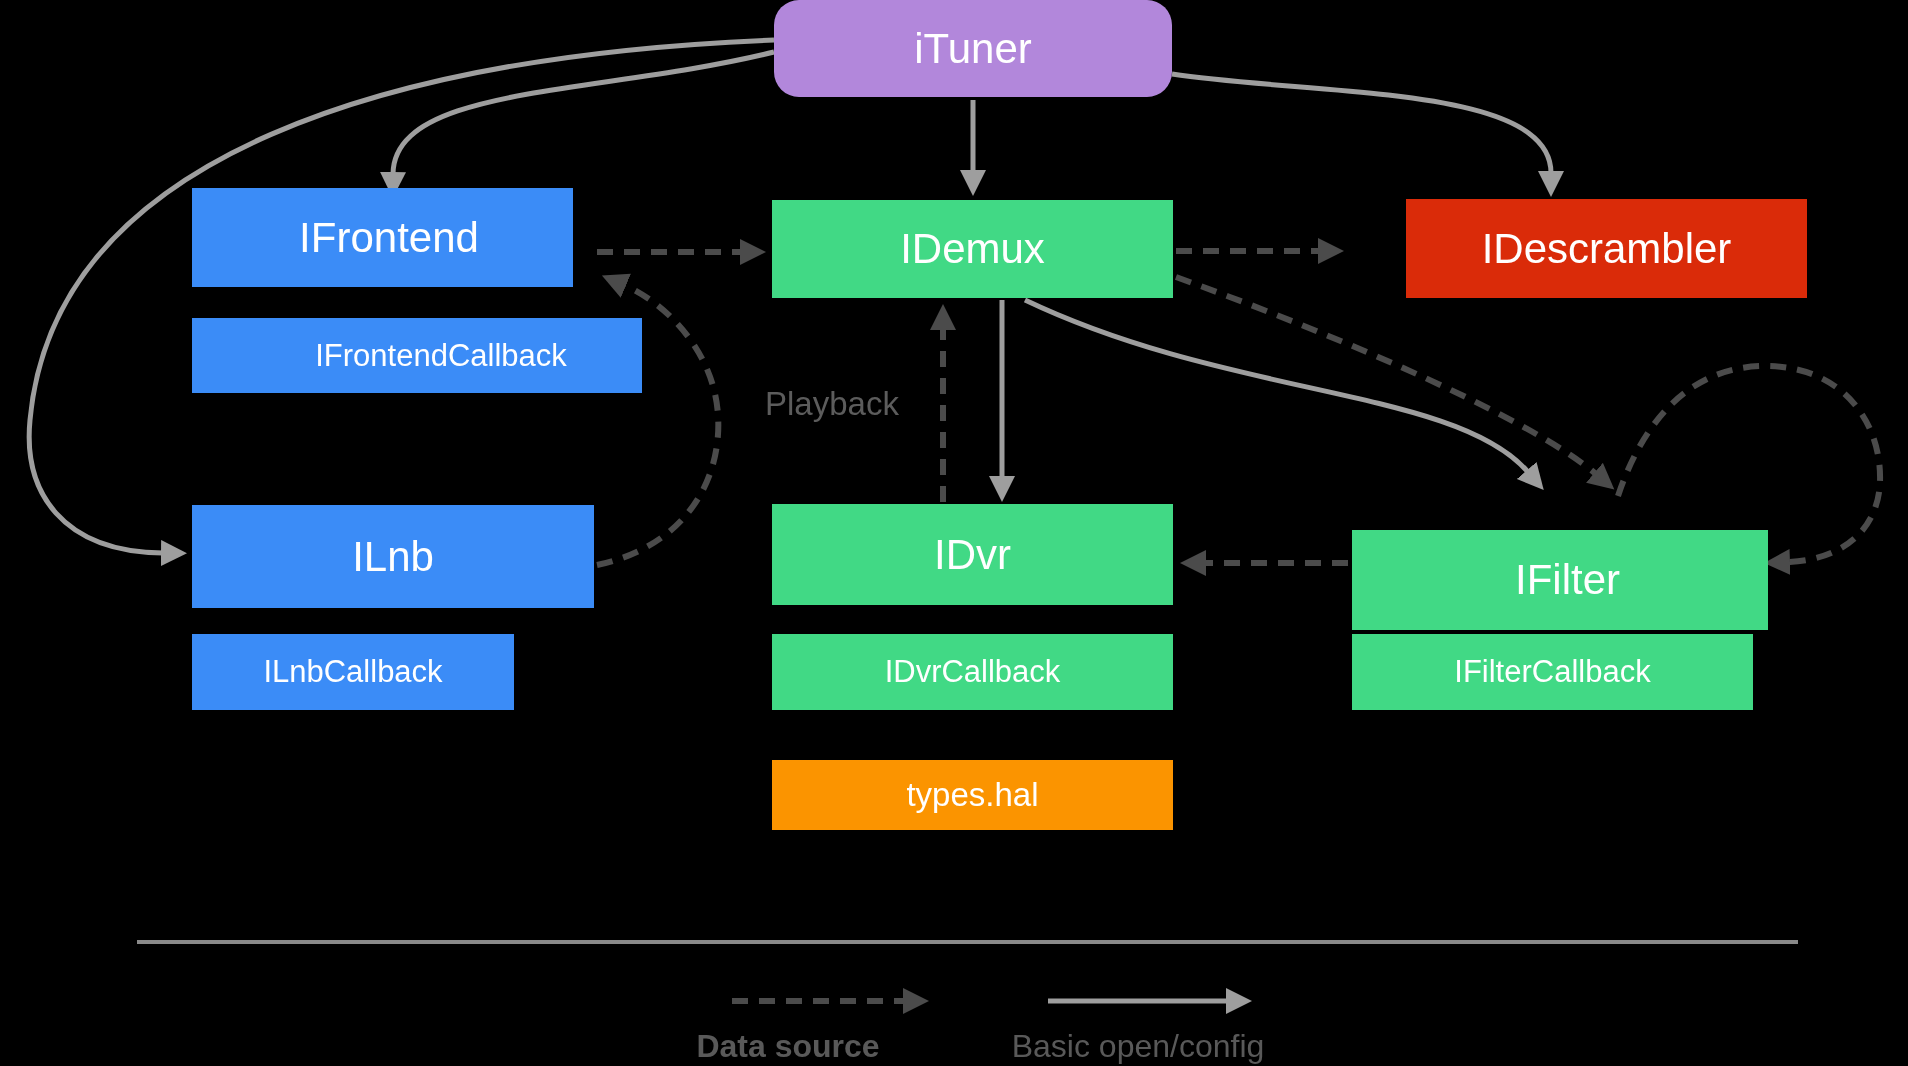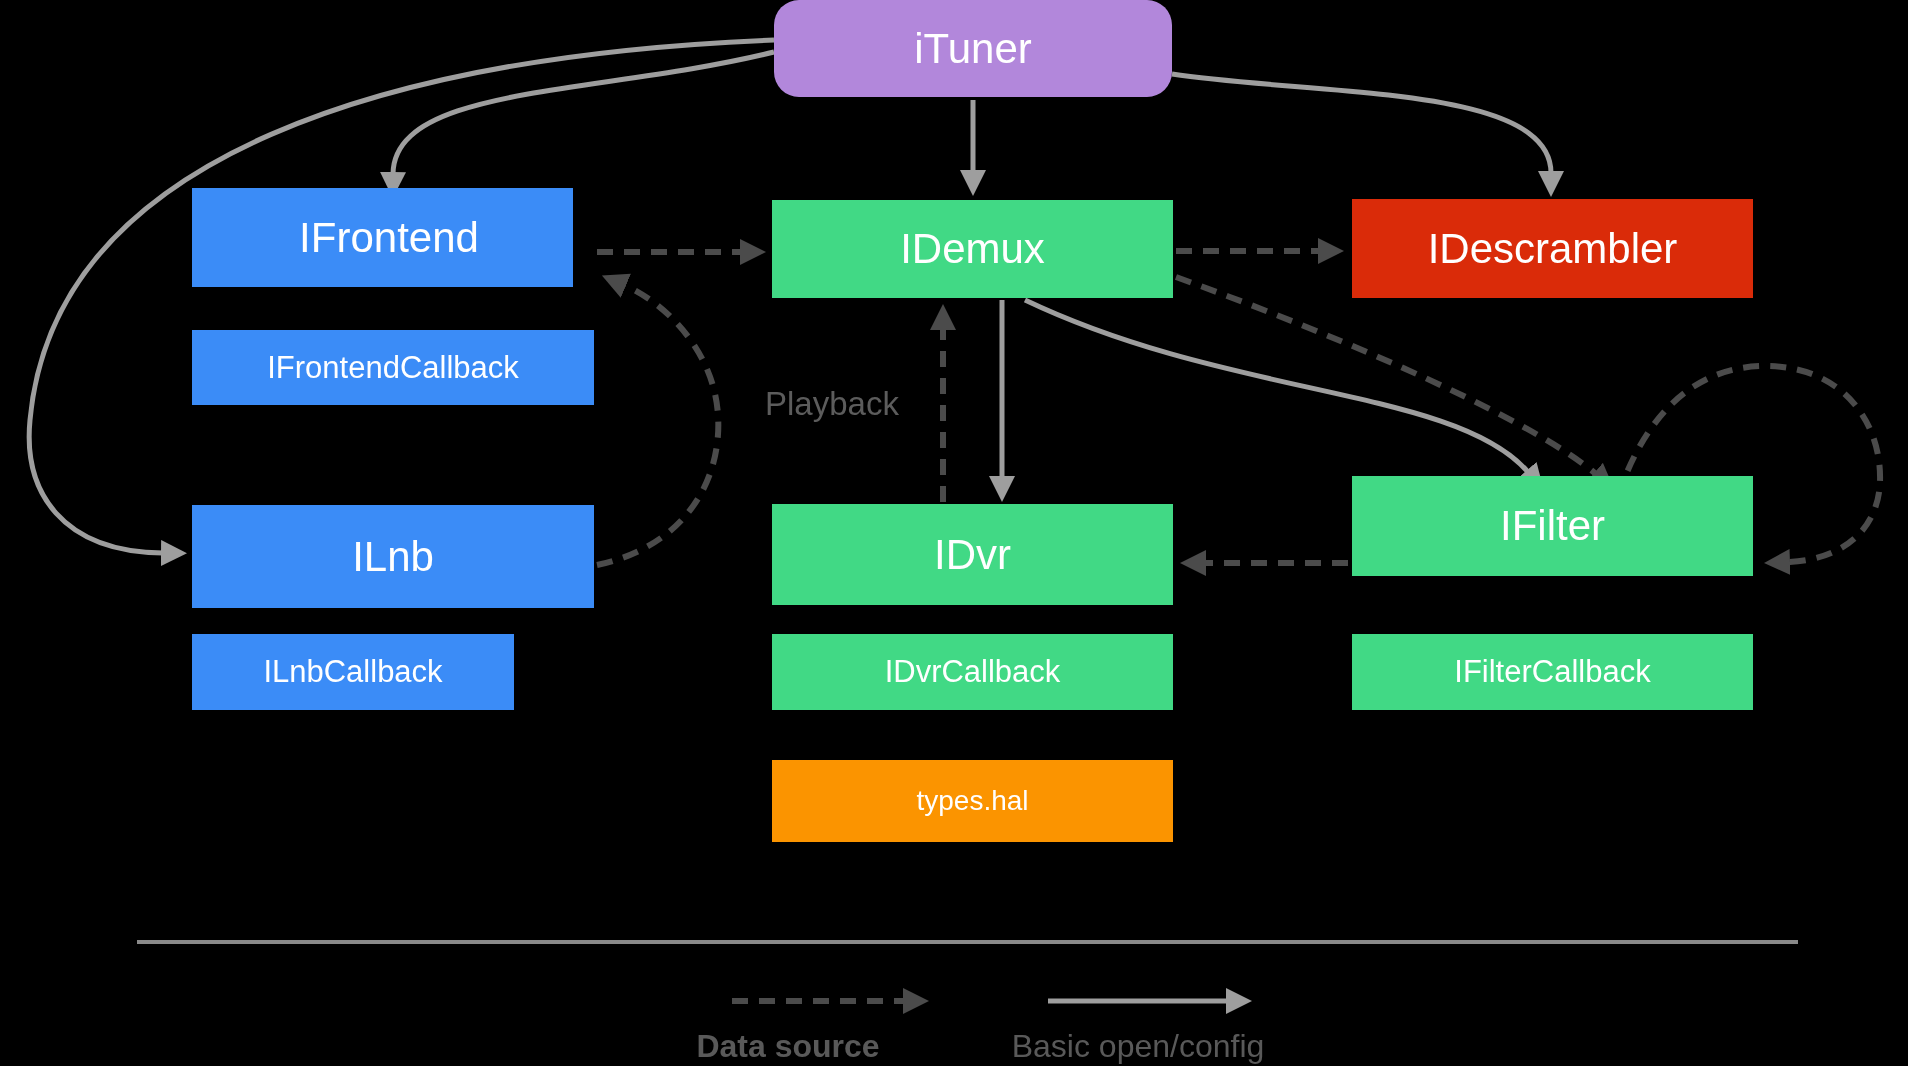--- a/index.html
+++ b/index.html
@@ -18,7 +18,7 @@
   #n-ituner{left:774px;top:0;width:398px;height:97px;border-radius:25px;}
   #n-ifrontend{left:192px;top:188px;width:368px;height:99px;padding-left:13px;}
   #n-idemux{left:772px;top:200px;width:401px;height:98px;}
-  #n-idescrambler{left:1352px;top:199px;width:401px;height:99px;}
+  #n-idescrambler{left:1406px;top:199px;width:401px;height:99px;}
   #n-ifrontend-callback{left:192px;top:330px;width:402px;height:75px;}
   #n-ilnb{left:192px;top:505px;width:402px;height:103px;}
   #n-idvr{left:772px;top:504px;width:401px;height:101px;}

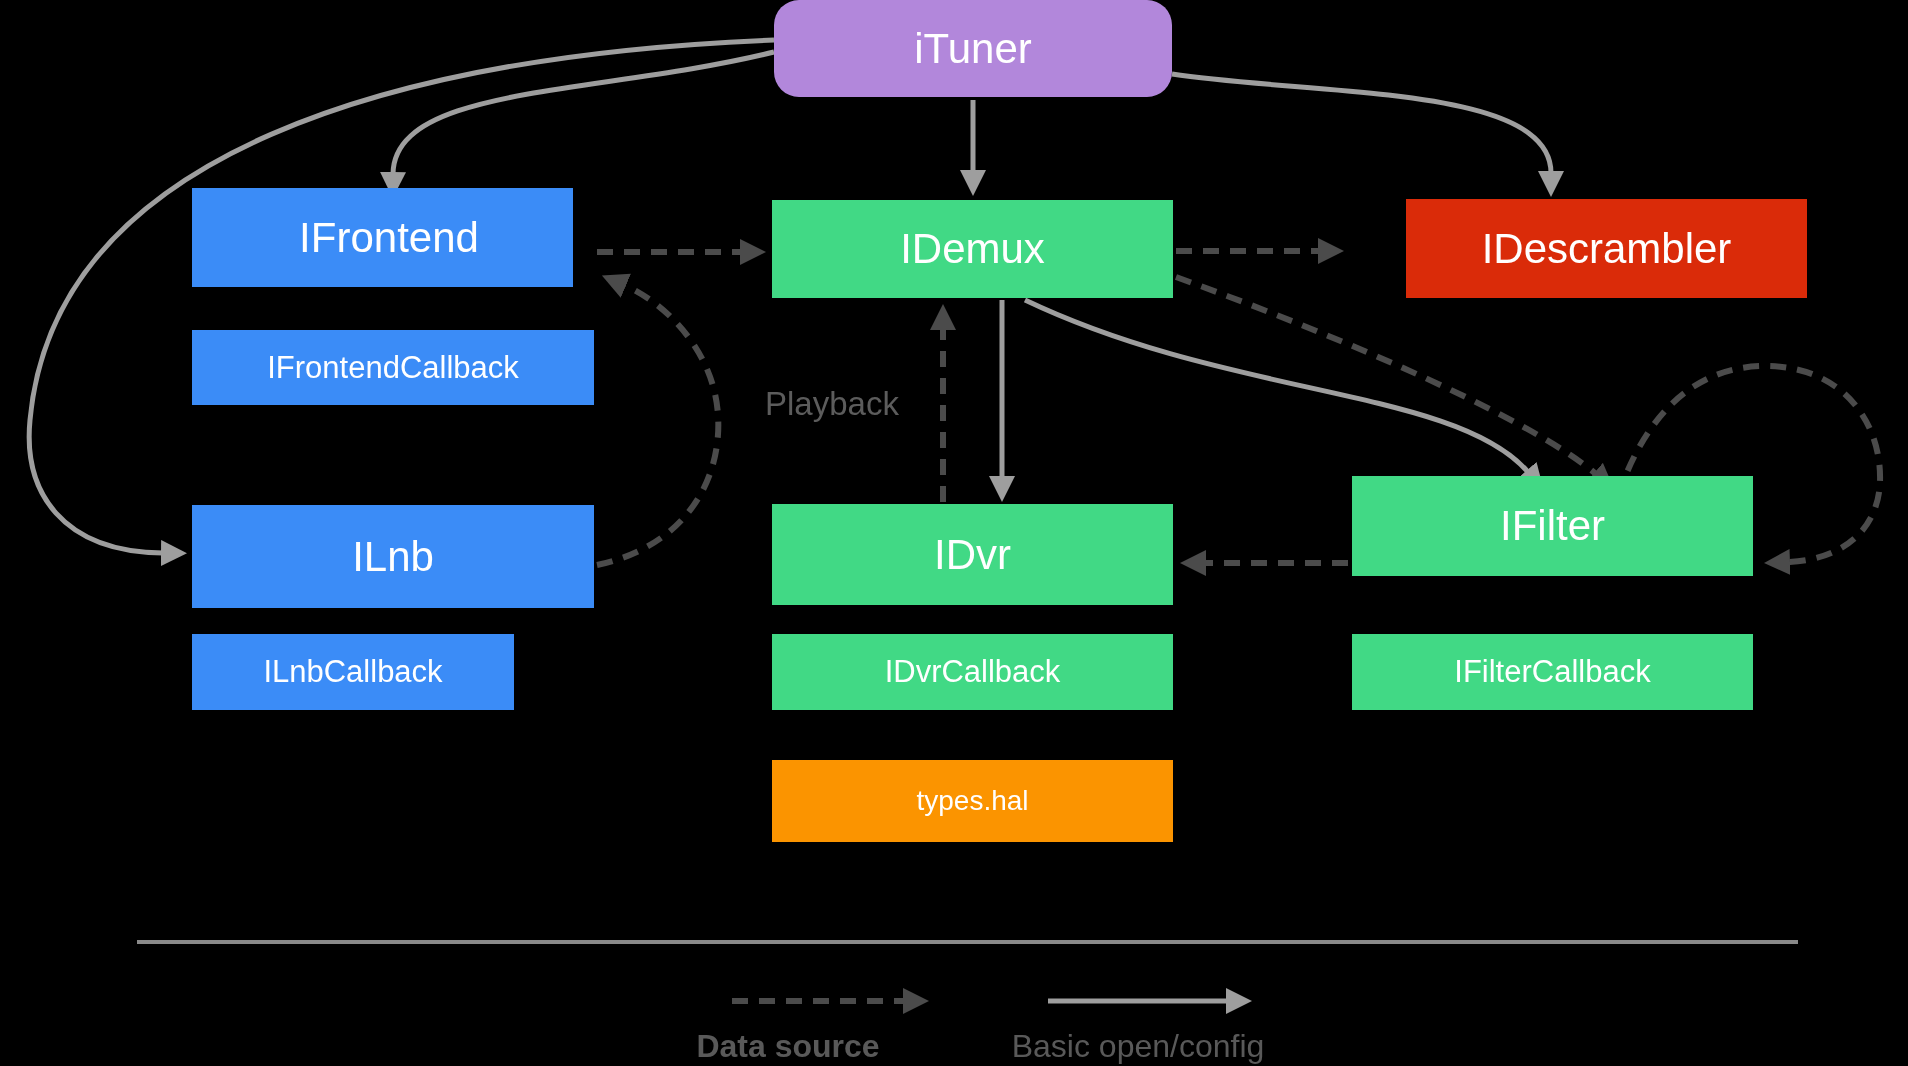--- a/index.html
+++ b/index.html
@@ -19,7 +19,7 @@
   #n-ifrontend{left:192px;top:188px;width:368px;height:99px;padding-left:13px;}
   #n-idemux{left:772px;top:200px;width:401px;height:98px;}
   #n-idescrambler{left:1406px;top:199px;width:401px;height:99px;}
-  #n-ifrontend-callback{left:192px;top:330px;width:402px;height:75px;}
+  #n-ifrontend-callback{left:192px;top:318px;width:402px;height:75px;padding-left:48px;}
   #n-ilnb{left:192px;top:505px;width:402px;height:103px;}
   #n-idvr{left:772px;top:504px;width:401px;height:101px;}
   #n-ifilter{left:1352px;top:476px;width:401px;height:100px;}

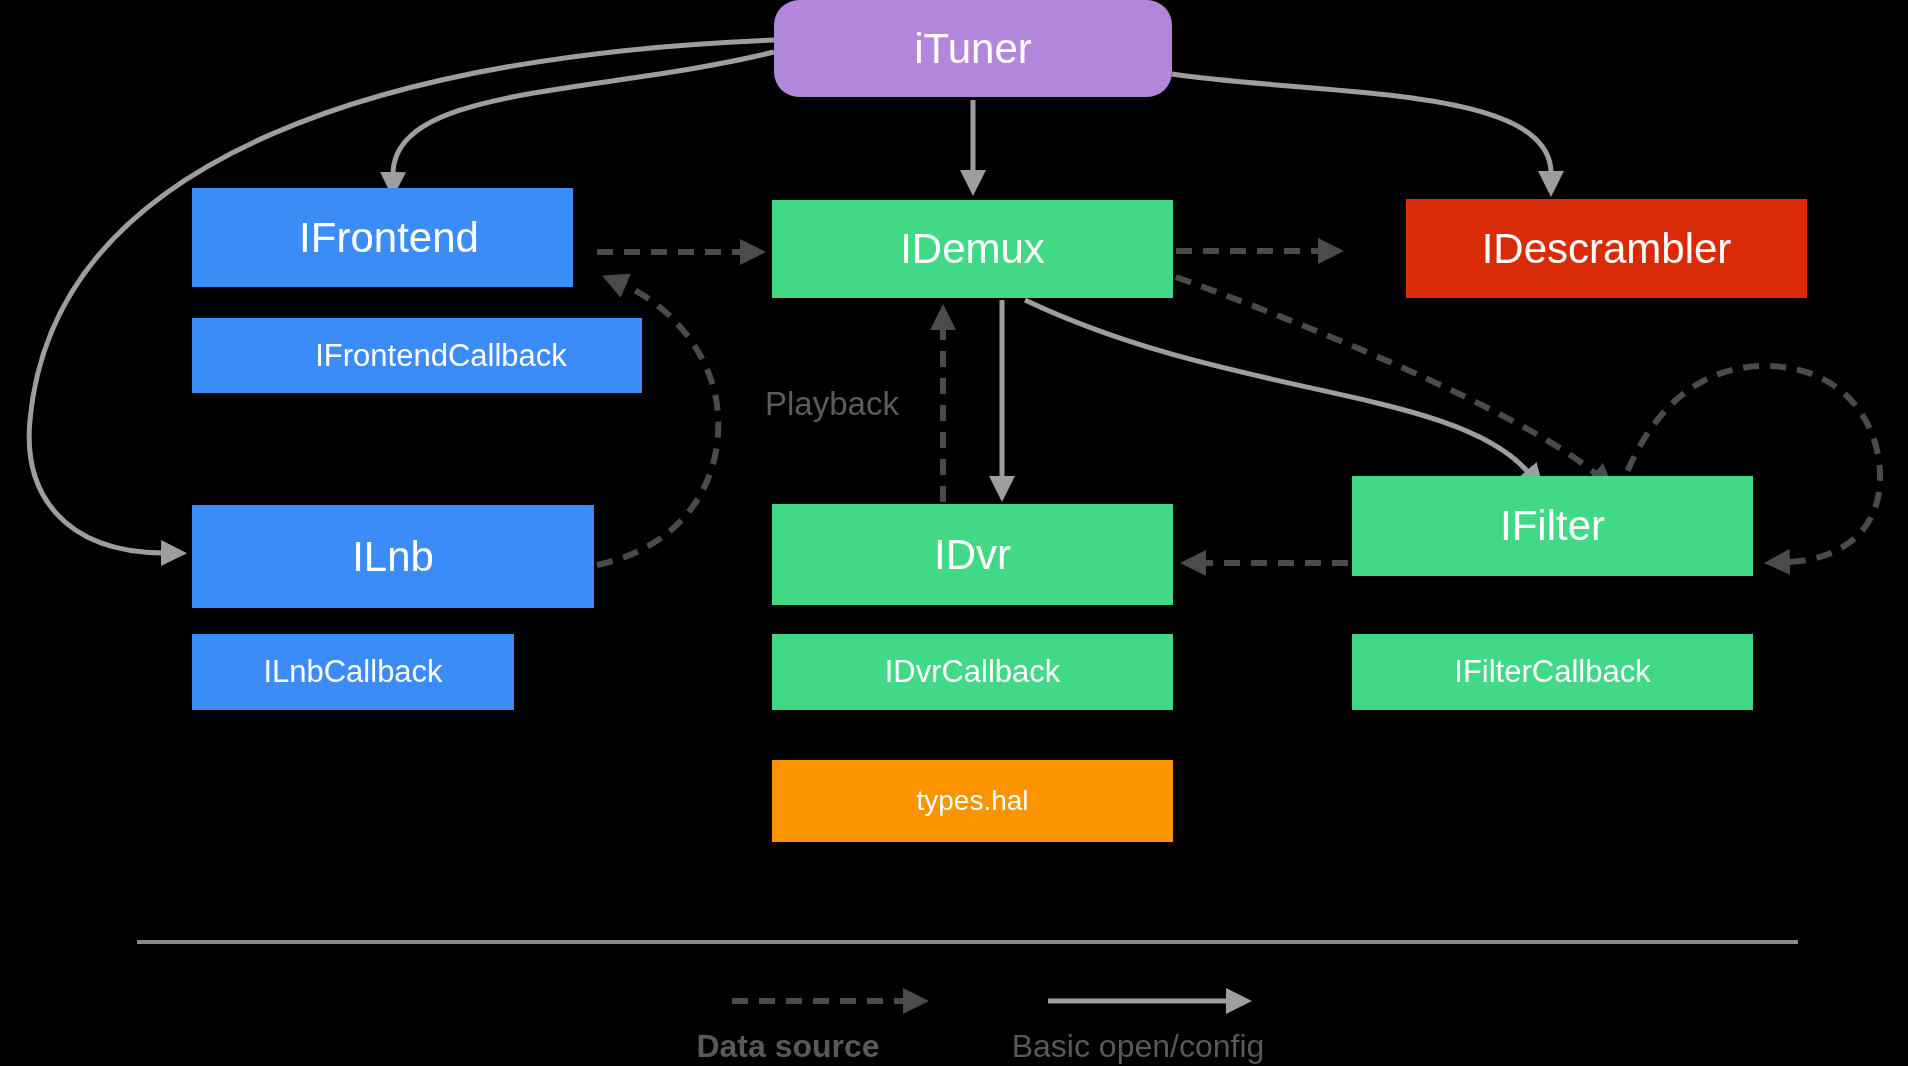--- a/index.html
+++ b/index.html
@@ -22,7 +22,7 @@
   #n-ifrontend-callback{left:192px;top:318px;width:402px;height:75px;padding-left:48px;}
   #n-ilnb{left:192px;top:505px;width:402px;height:103px;}
   #n-idvr{left:772px;top:504px;width:401px;height:101px;}
-  #n-ifilter{left:1352px;top:476px;width:401px;height:100px;}
+  #n-ifilter{left:1352px;top:530px;width:401px;height:100px;padding-left:15px;}
   #n-ilnb-callback{left:192px;top:634px;width:322px;height:76px;}
   #n-idvr-callback{left:772px;top:634px;width:401px;height:76px;}
   #n-ifilter-callback{left:1352px;top:634px;width:401px;height:76px;}

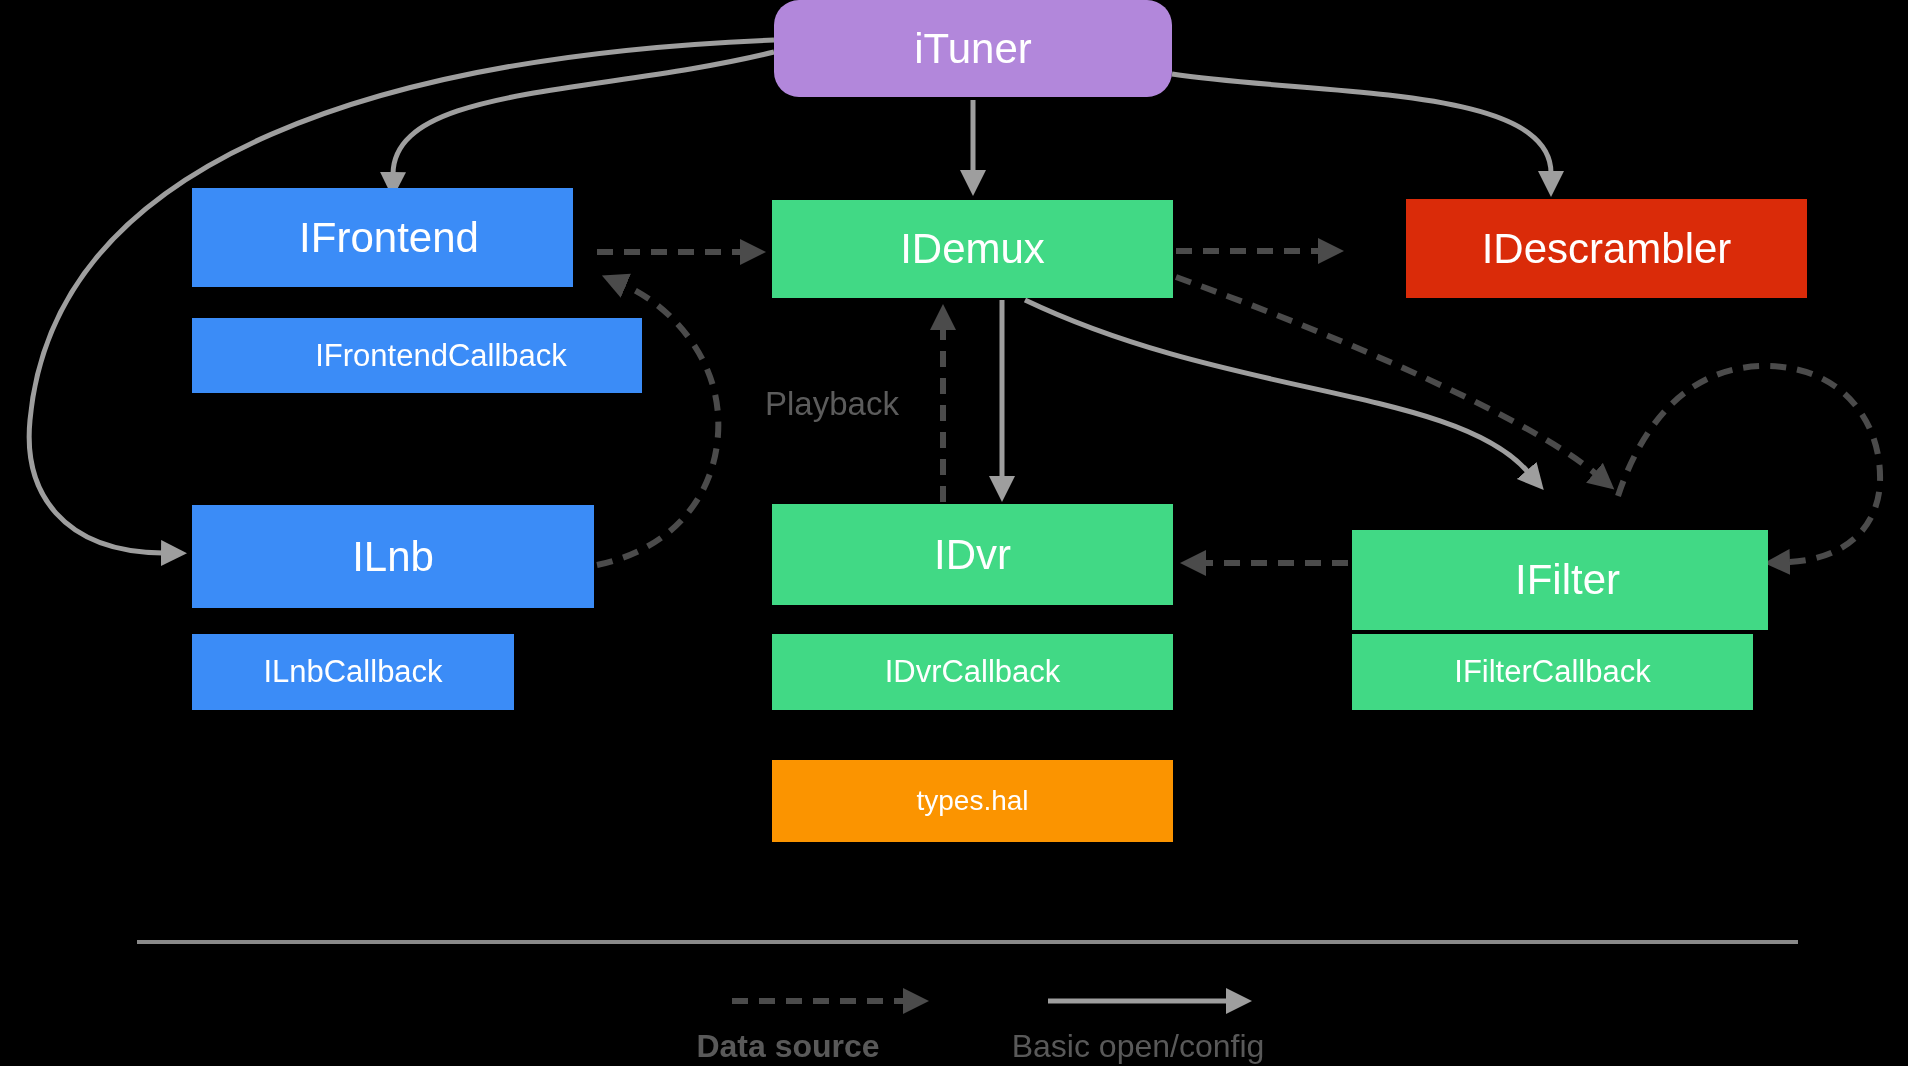--- a/index.html
+++ b/index.html
@@ -26,7 +26,7 @@
   #n-ilnb-callback{left:192px;top:634px;width:322px;height:76px;}
   #n-idvr-callback{left:772px;top:634px;width:401px;height:76px;}
   #n-ifilter-callback{left:1352px;top:634px;width:401px;height:76px;}
-  #n-types-hal{left:772px;top:760px;width:401px;height:82px;font-size:28px;}
+  #n-types-hal{left:772px;top:760px;width:401px;height:70px;font-size:33px;}
   .playback-label{position:absolute;left:765px;top:385px;font-size:33px;color:#5c5c5c;}
   .legend-label{position:absolute;top:1028px;font-size:32px;color:#595959;transform:translateX(-50%);}
   #legend-data-source{left:788px;font-weight:bold;}

